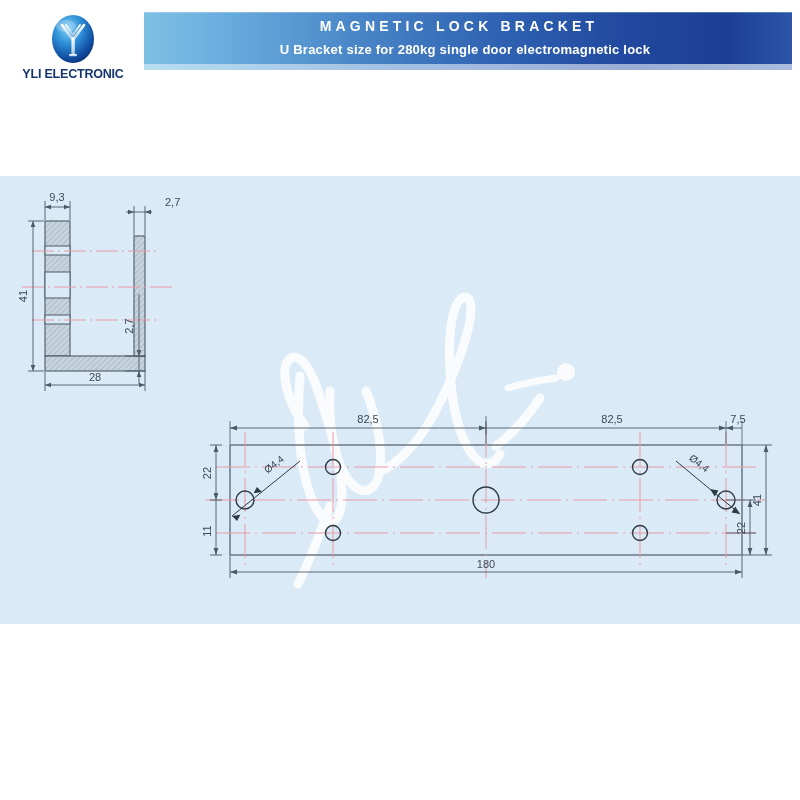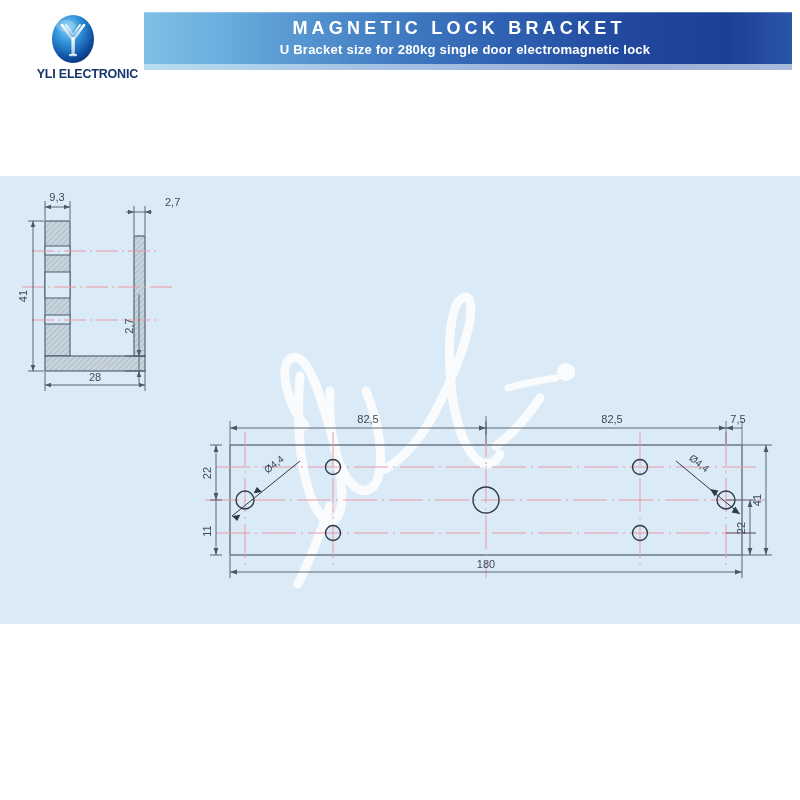--- a/index.html
+++ b/index.html
@@ -83,7 +83,7 @@
     top: 6px;
     text-align: center;
     color: #ffffff;
-    font-size: 18px;
+    font-size: 14px;
     font-weight: bold;
     letter-spacing: 4.2px;
     font-family: "Liberation Sans", sans-serif;

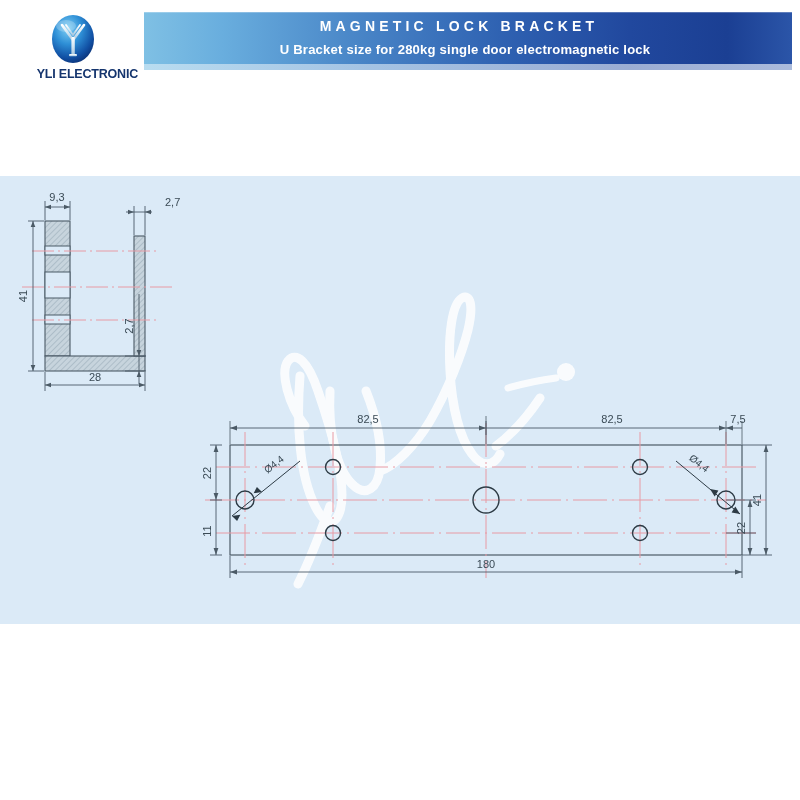--- a/index.html
+++ b/index.html
@@ -38,7 +38,7 @@
     top: 14px;
     width: 130px;
     height: 74px;
-    text-align: right;
+    text-align: center;
   }
   #logo-mark {
     position: relative;

